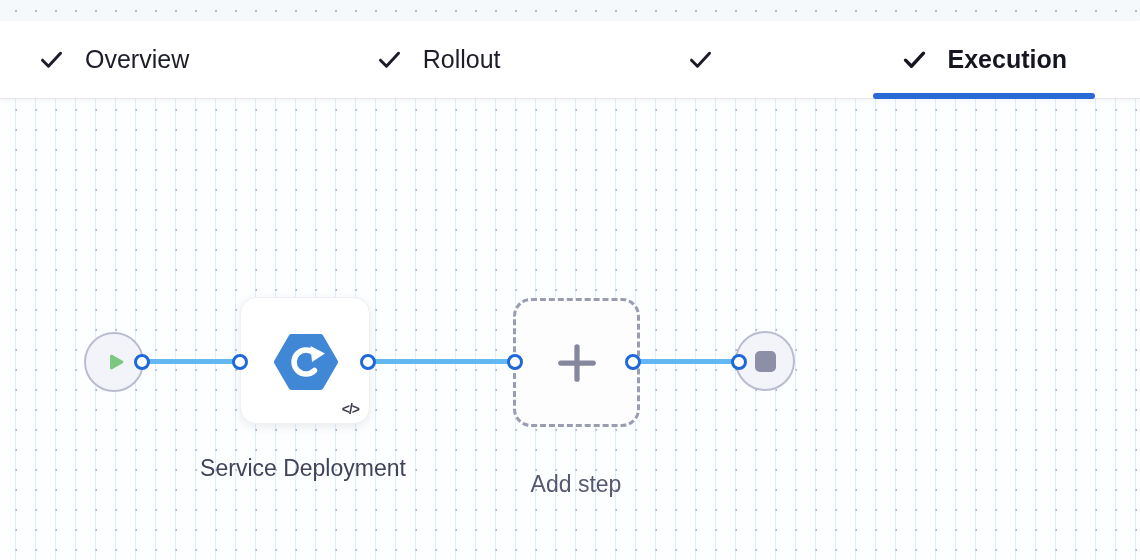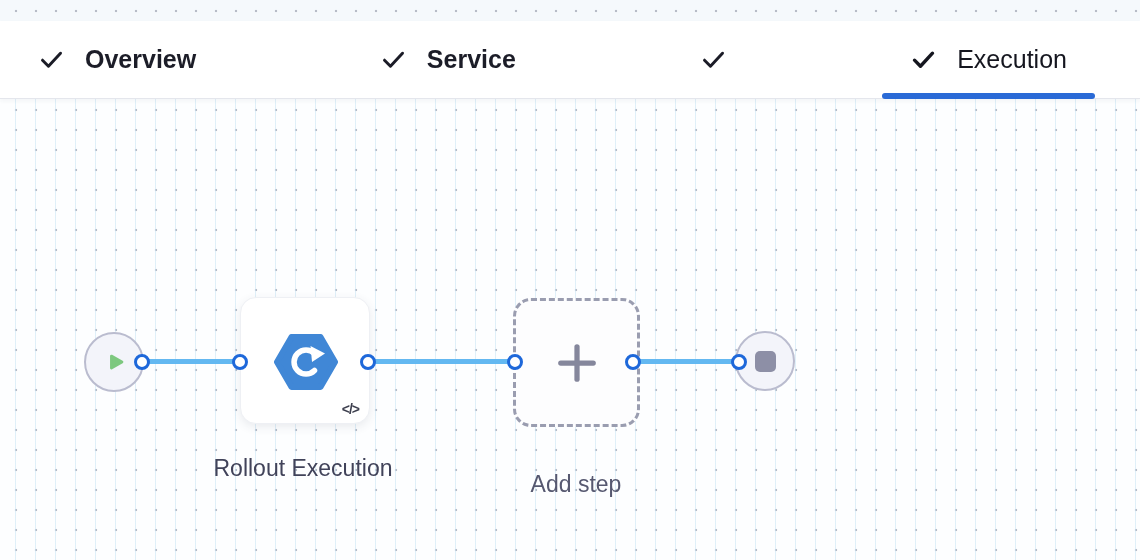--- a/index.html
+++ b/index.html
@@ -28,7 +28,7 @@
   .tab {
     display:flex; align-items:center; gap:20px;
     padding:0 28px; position:relative; cursor:pointer;
-    font-size:25px; color:#1c1d28; font-weight:700;
+    font-size:25px; color:#1c1d28; font-weight:400;
     white-space:nowrap;
   }
   .tab.active { font-weight:400; color:#15161f; }

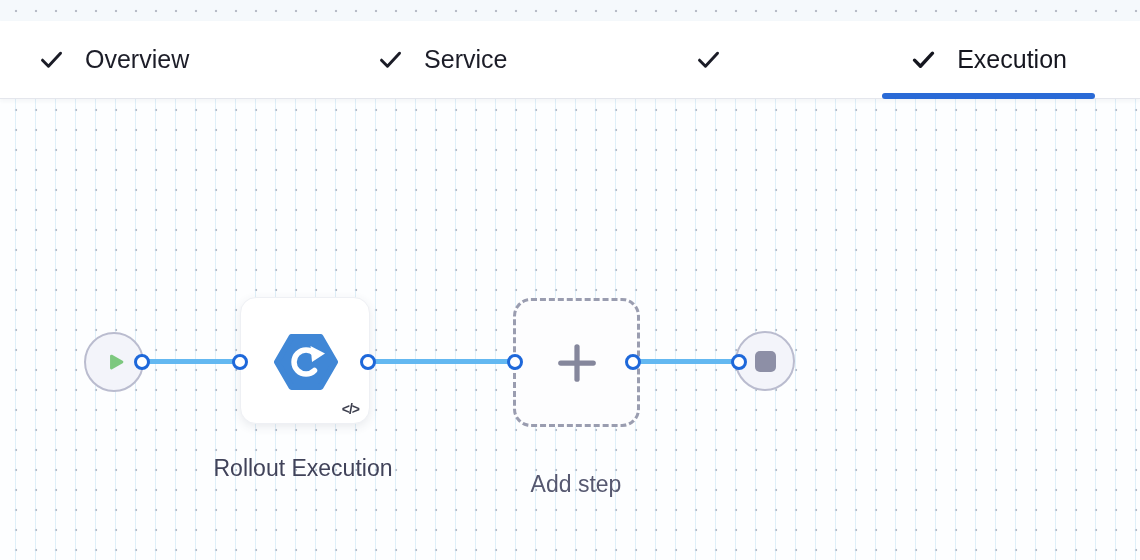--- a/index.html
+++ b/index.html
@@ -119,7 +119,7 @@
     <svg class="check" viewBox="0 0 24 24" fill="none" stroke="#1b1c27" stroke-width="2.6" stroke-linecap="round" stroke-linejoin="round">
         <path d="M4 12.6 L9.3 18 L20 6.4"></path>
       </svg>
-    <span>Service</span>
+    <span>Rollout</span>
 
   </div>
   <div class="tab">

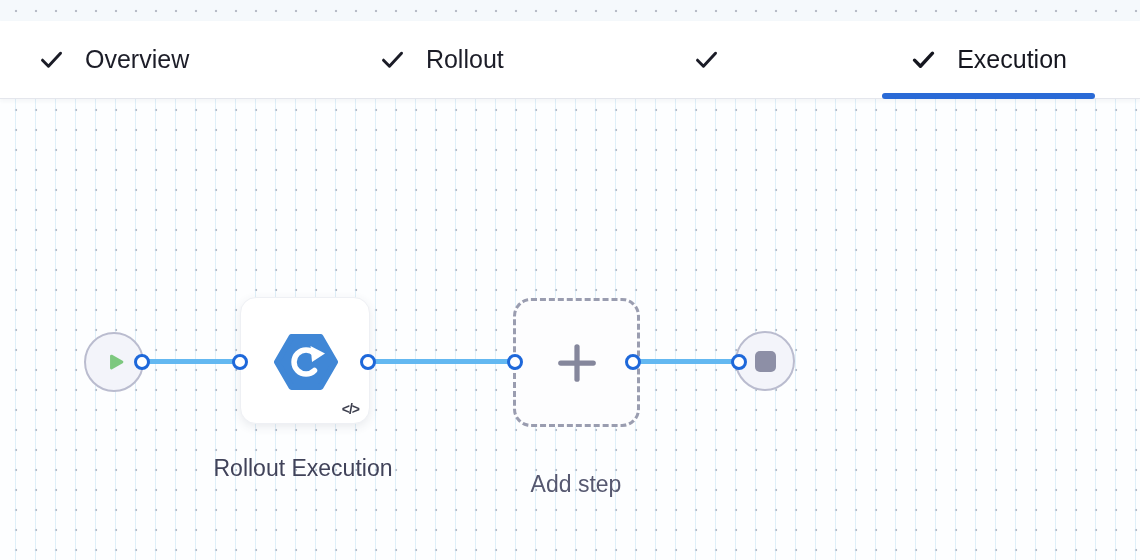--- a/index.html
+++ b/index.html
@@ -31,7 +31,7 @@
     font-size:25px; color:#1c1d28; font-weight:400;
     white-space:nowrap;
   }
-  .tab.active { font-weight:400; color:#15161f; }
+  .tab.active { font-weight:700; color:#15161f; }
   .tab .check { width:27px; height:27px; flex:0 0 auto; }
   .tab-underline {
     position:absolute; left:0; right:0; bottom:-1px; height:6px;

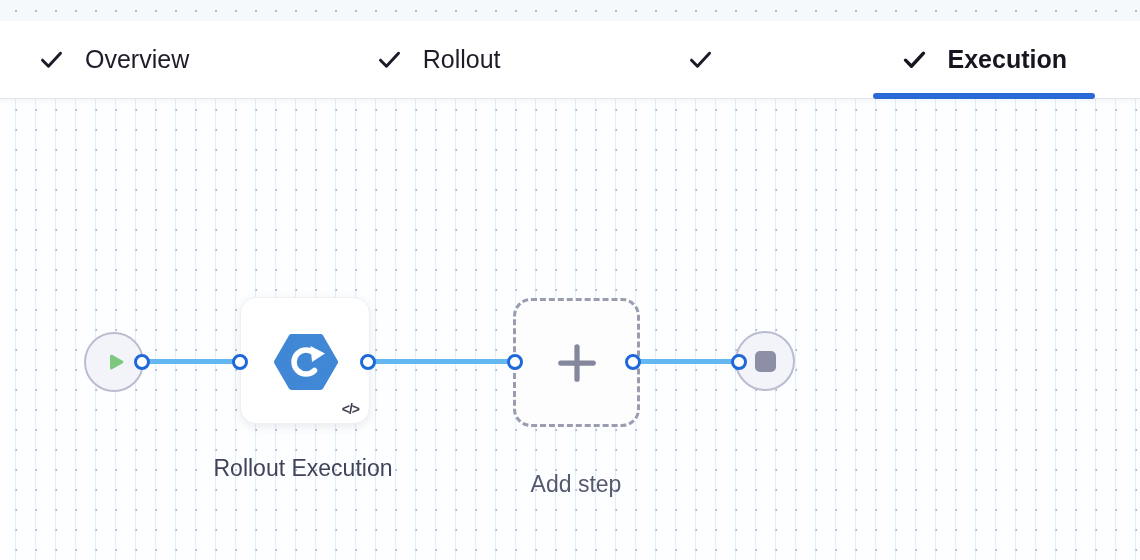--- a/index.html
+++ b/index.html
@@ -176,7 +176,7 @@
     <div class="stop-icon"></div>
   </div>
 
-  <div class="node-label rollout">Rollout Execution</div>
+  <div class="node-label rollout">Service Deployment</div>
   <div class="node-label addstep">Add step</div>
 
 </div>

